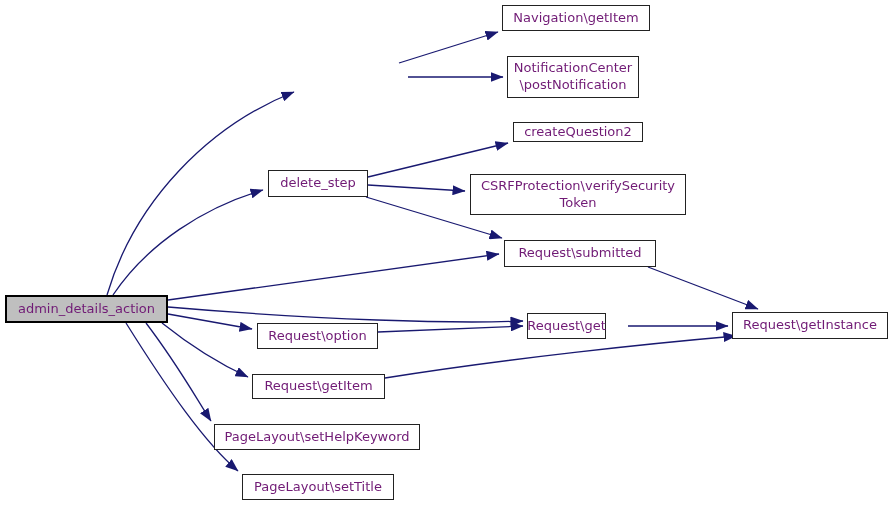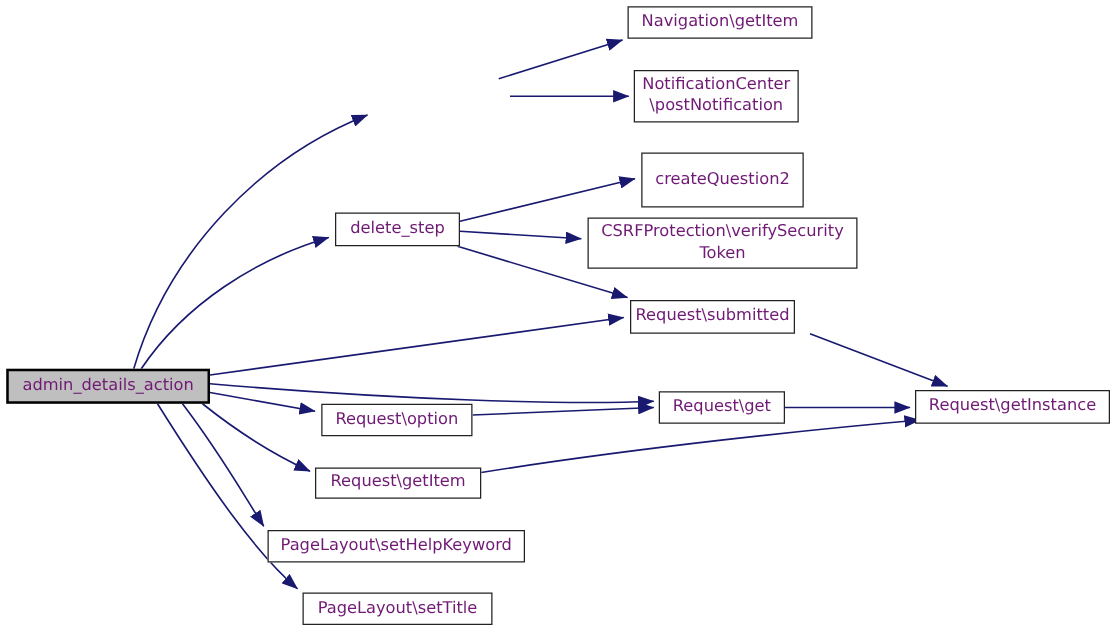--- a/index.html
+++ b/index.html
@@ -91,7 +91,7 @@
     <span>delete_step</span>
   </div>
 
-  <div class="node" style="left:513px; top:122px; width:130px; height:44px;">
+  <div class="node" style="left:513px; top:122px; width:130px; height:20px;">
     <span>createQuestion2</span>
   </div>
 

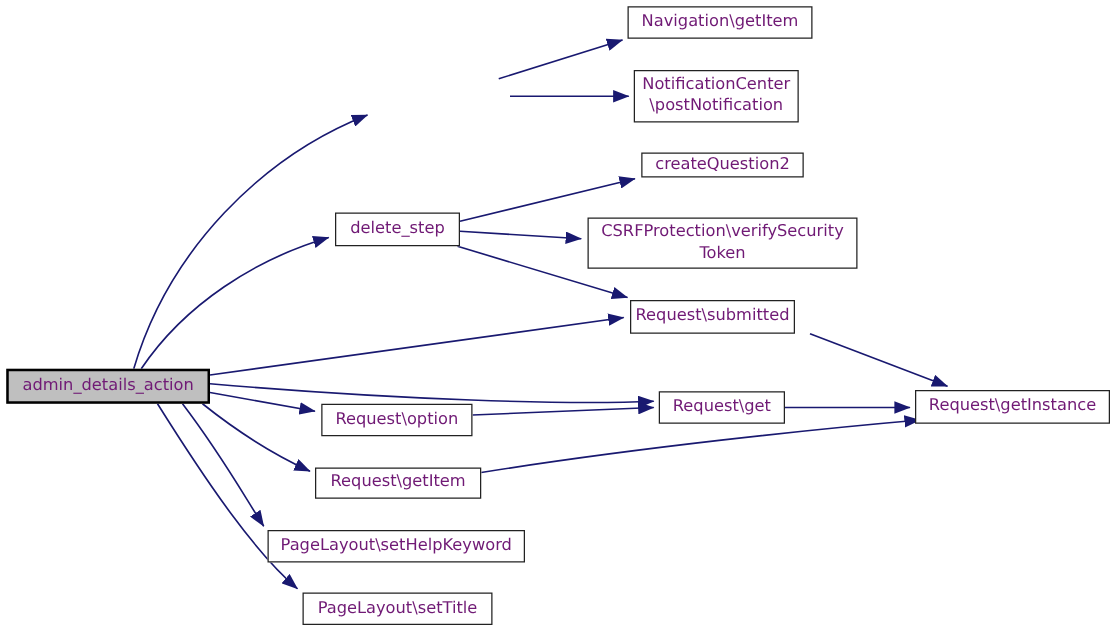--- a/index.html
+++ b/index.html
@@ -100,7 +100,7 @@
     <span>Token</span>
   </div>
 
-  <div class="node" style="left:504px; top:240px; width:132px; height:27px;">
+  <div class="node" style="left:504px; top:240px; width:152px; height:27px;">
     <span>Request\submitted</span>
   </div>
 

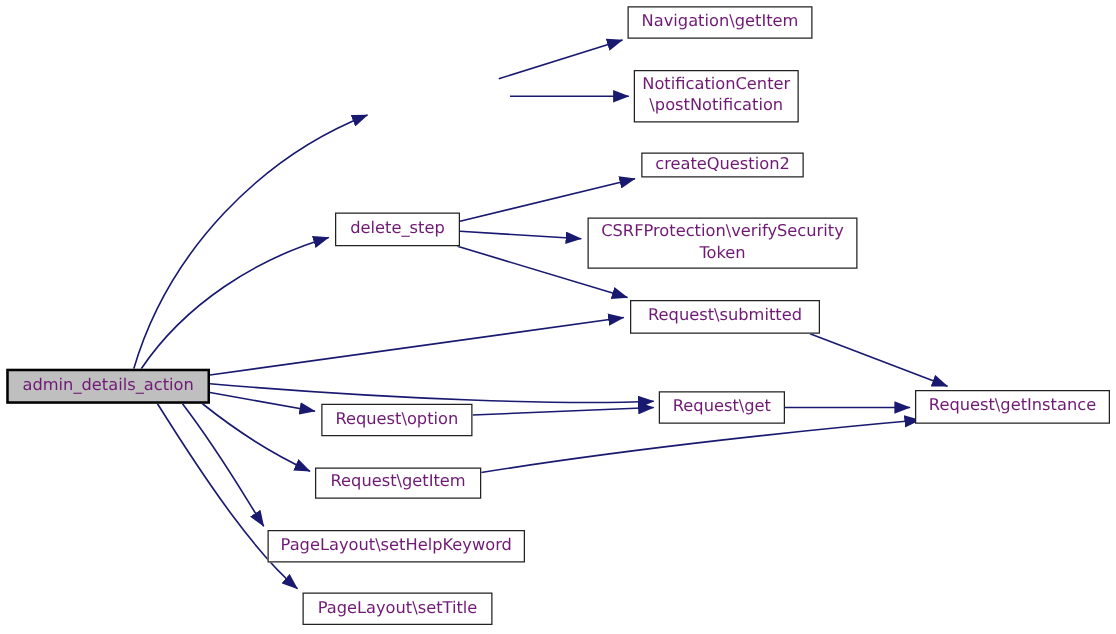--- a/index.html
+++ b/index.html
@@ -108,7 +108,7 @@
     <span>Request\option</span>
   </div>
 
-  <div class="node" style="left:527px; top:313px; width:101px; height:26px;">
+  <div class="node" style="left:527px; top:313px; width:79px; height:26px;">
     <span>Request\get</span>
   </div>
 

